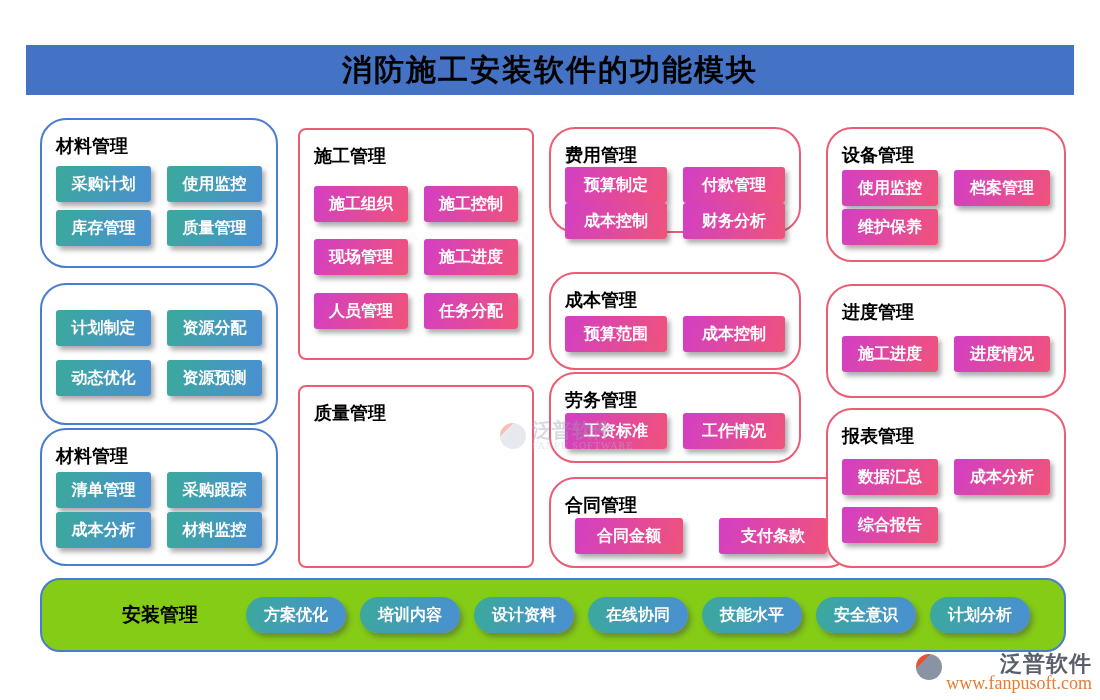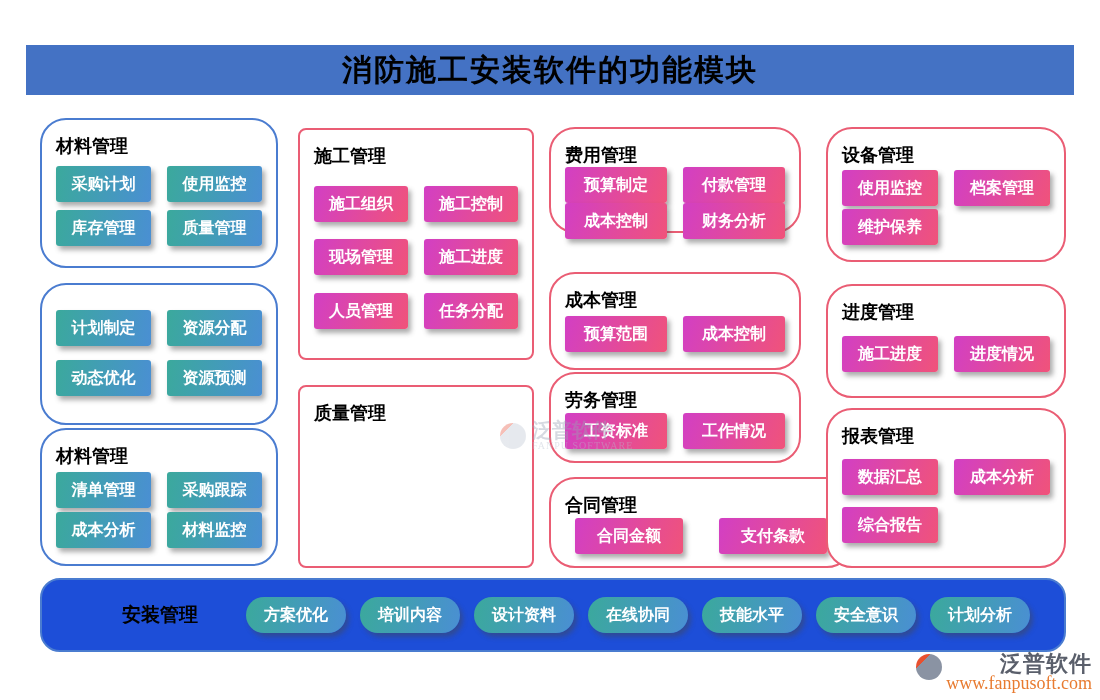--- a/index.html
+++ b/index.html
@@ -44,7 +44,7 @@
   
   .bottom-card{position:absolute;left:40px;top:578px;width:1026px;height:74px;border:2px solid #4a7cd0;
                border-radius:20px;box-sizing:border-box;display:flex;align-items:center;
-               padding:0 34px 0 80px;background:#1d4ed8;}
+               padding:0 34px 0 80px;background:#84cc16;}
   .bottom-title{font-size:19px;font-weight:bold;color:#000;white-space:nowrap;}
   .bottom-btns{flex:1;display:flex;justify-content:space-between;margin-left:48px;}
   .bottom-btns .btn{width:100px;border-radius:18px;}

